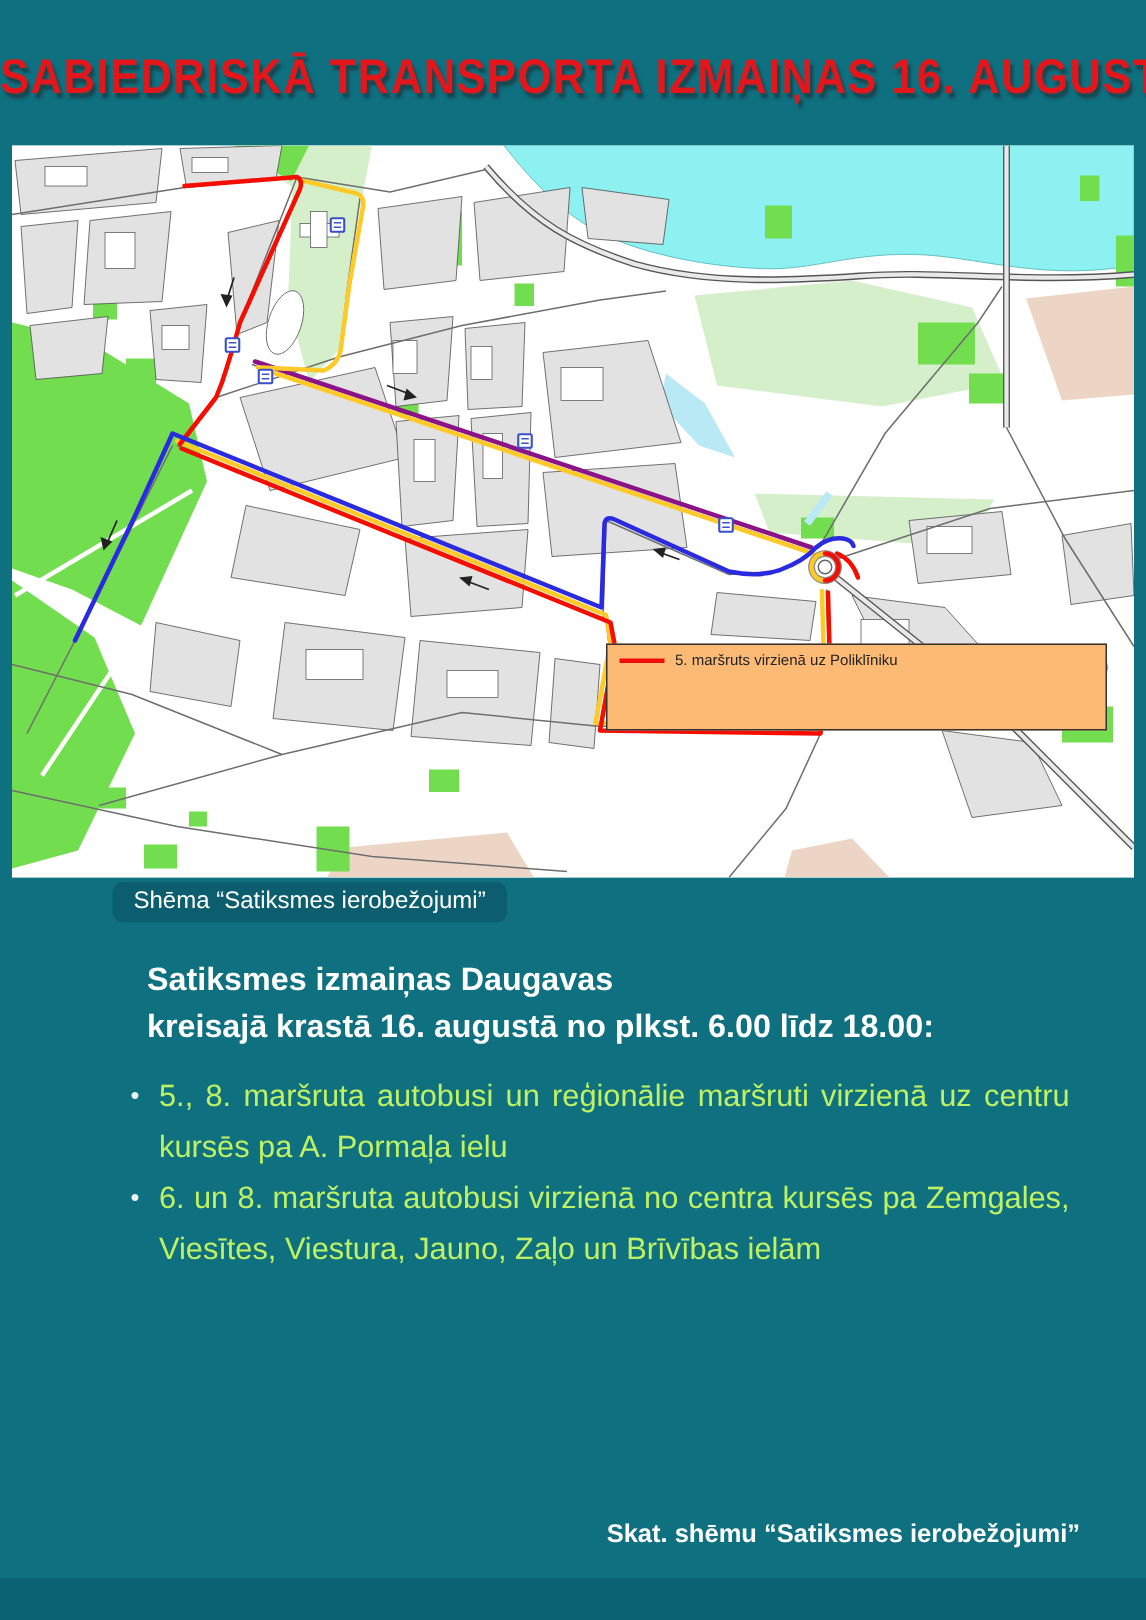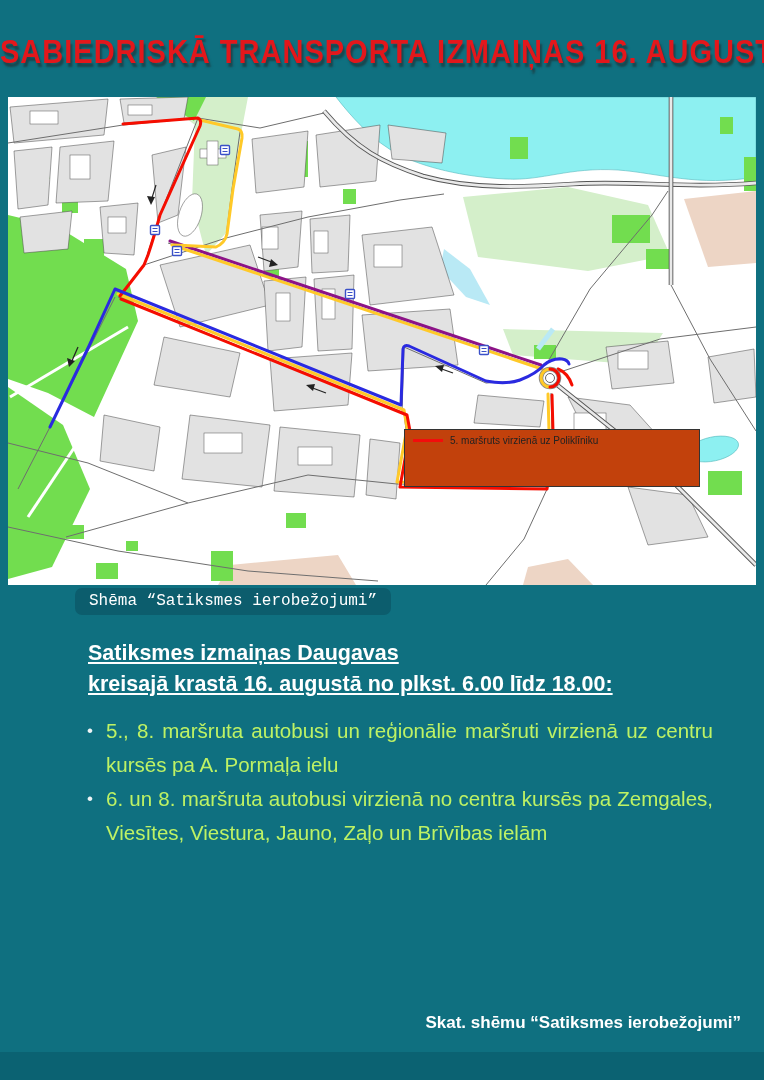--- a/index.html
+++ b/index.html
@@ -37,8 +37,8 @@
   .stop{fill:#fff;stroke:#3a50c8;stroke-width:1.4;}
   .stopline{stroke:#3a50c8;stroke-width:1;}
   .map-legend{
-    position:absolute;left:396px;top:332px;width:296px;height:58px;
-    background:#c2410c;border:1px solid #333;box-sizing:border-box;
+    position:absolute;left:396px;top:332px;width:334px;height:58px;
+    background:#fdba74;border:1px solid #333;box-sizing:border-box;
     padding:4px 6px 0 8px;
   }
   .legend-row{display:flex;align-items:center;height:13px;}

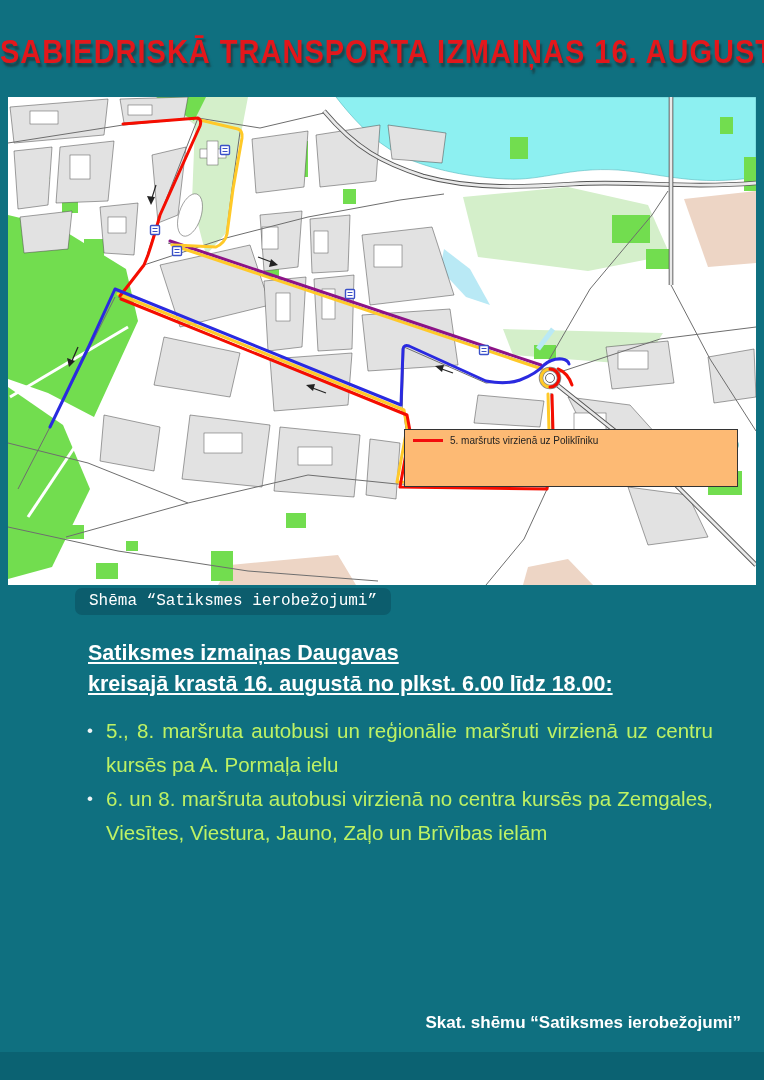--- a/index.html
+++ b/index.html
@@ -47,7 +47,7 @@
   .caption-badge{
     position:absolute;left:75px;top:588px;
     background:var(--badge-teal,#0c5d6d);color:#fff;
-    font-size:16px;padding:4px 14px 5px 14px;border-radius:7px;font-family:Liberation Mono, monospace;
+    font-size:16px;padding:4px 14px 5px 14px;border-radius:7px;
   }
   .section-heading{
     position:absolute;left:88px;top:638px;width:620px;

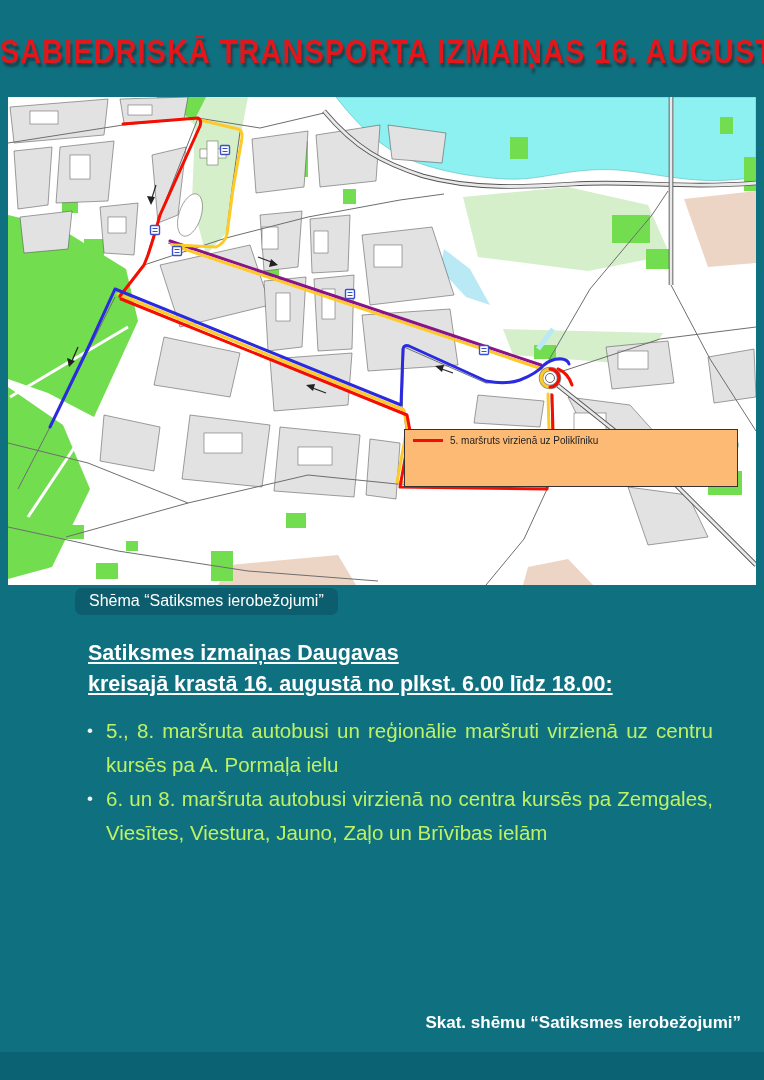--- a/index.html
+++ b/index.html
@@ -50,8 +50,8 @@
     font-size:16px;padding:4px 14px 5px 14px;border-radius:7px;
   }
   .section-heading{
-    position:absolute;left:88px;top:638px;width:620px;
-    color:#fff;font-size:21.5px;font-weight:bold;line-height:31px;text-decoration:underline;
+    position:absolute;left:98px;top:638px;width:620px;
+    color:#fff;font-size:21.5px;font-weight:bold;line-height:31px;
   }
   .changes-list{
     position:absolute;left:85px;top:714px;width:628px;margin:0;padding:0;

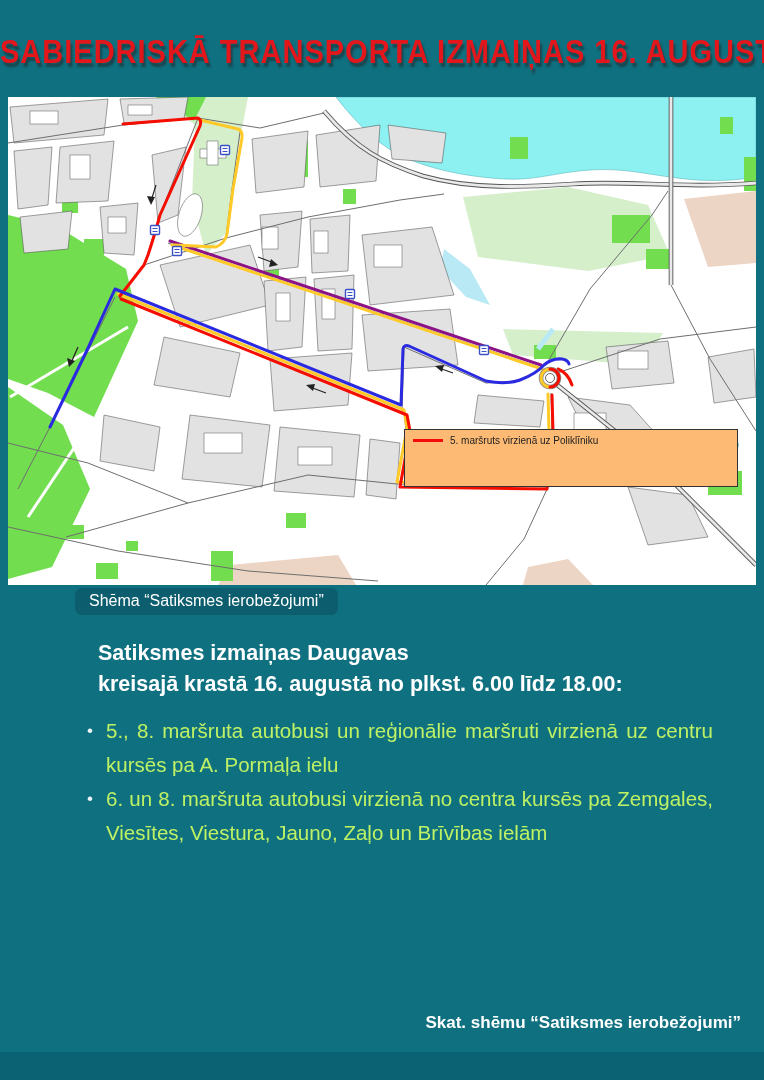--- a/index.html
+++ b/index.html
@@ -64,7 +64,7 @@
     content:"•";position:absolute;left:2px;top:0;font-size:17px;color:#eef4f5;
   }
   .footer-note{
-    position:absolute;right:23px;top:1013px;color:#fff;
+    position:absolute;right:44px;top:1013px;color:#fff;
     font-size:17px;font-weight:bold;
   }
   .bottom-bar{

